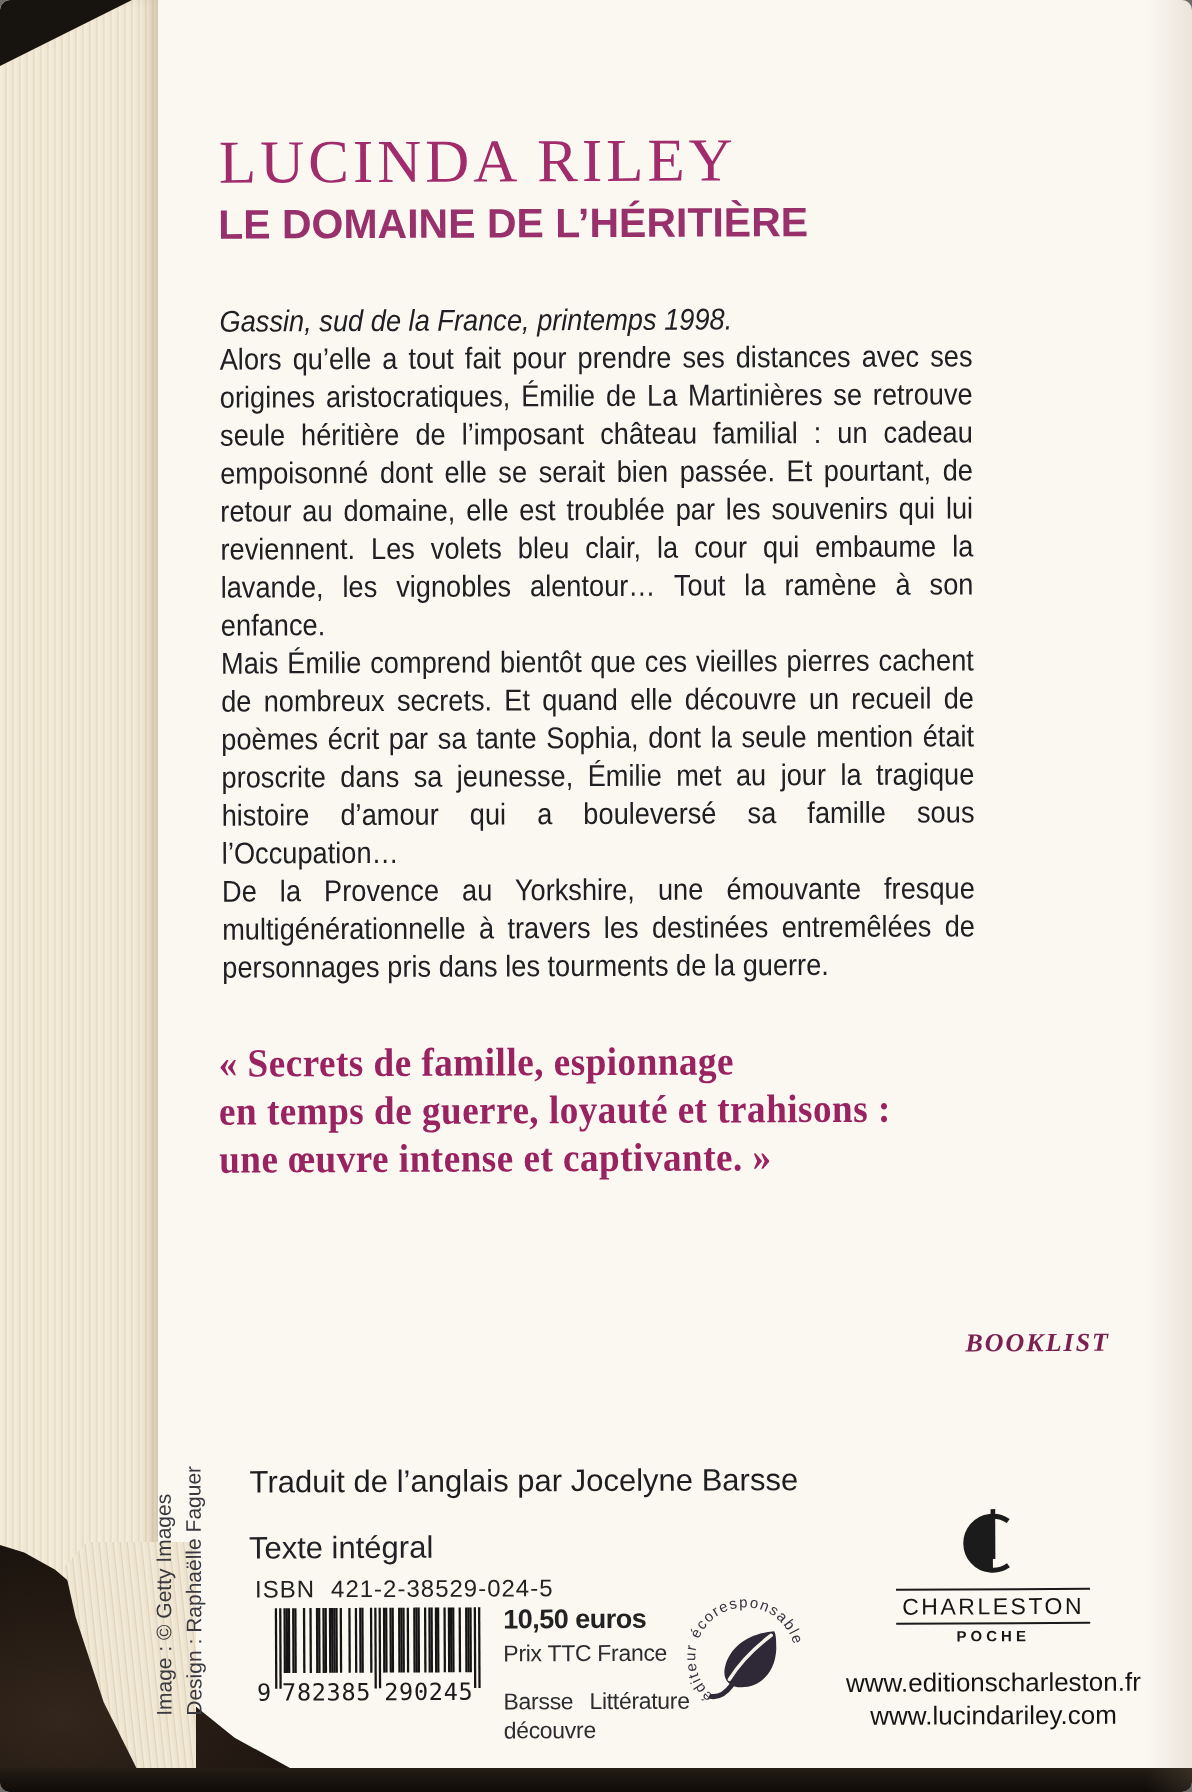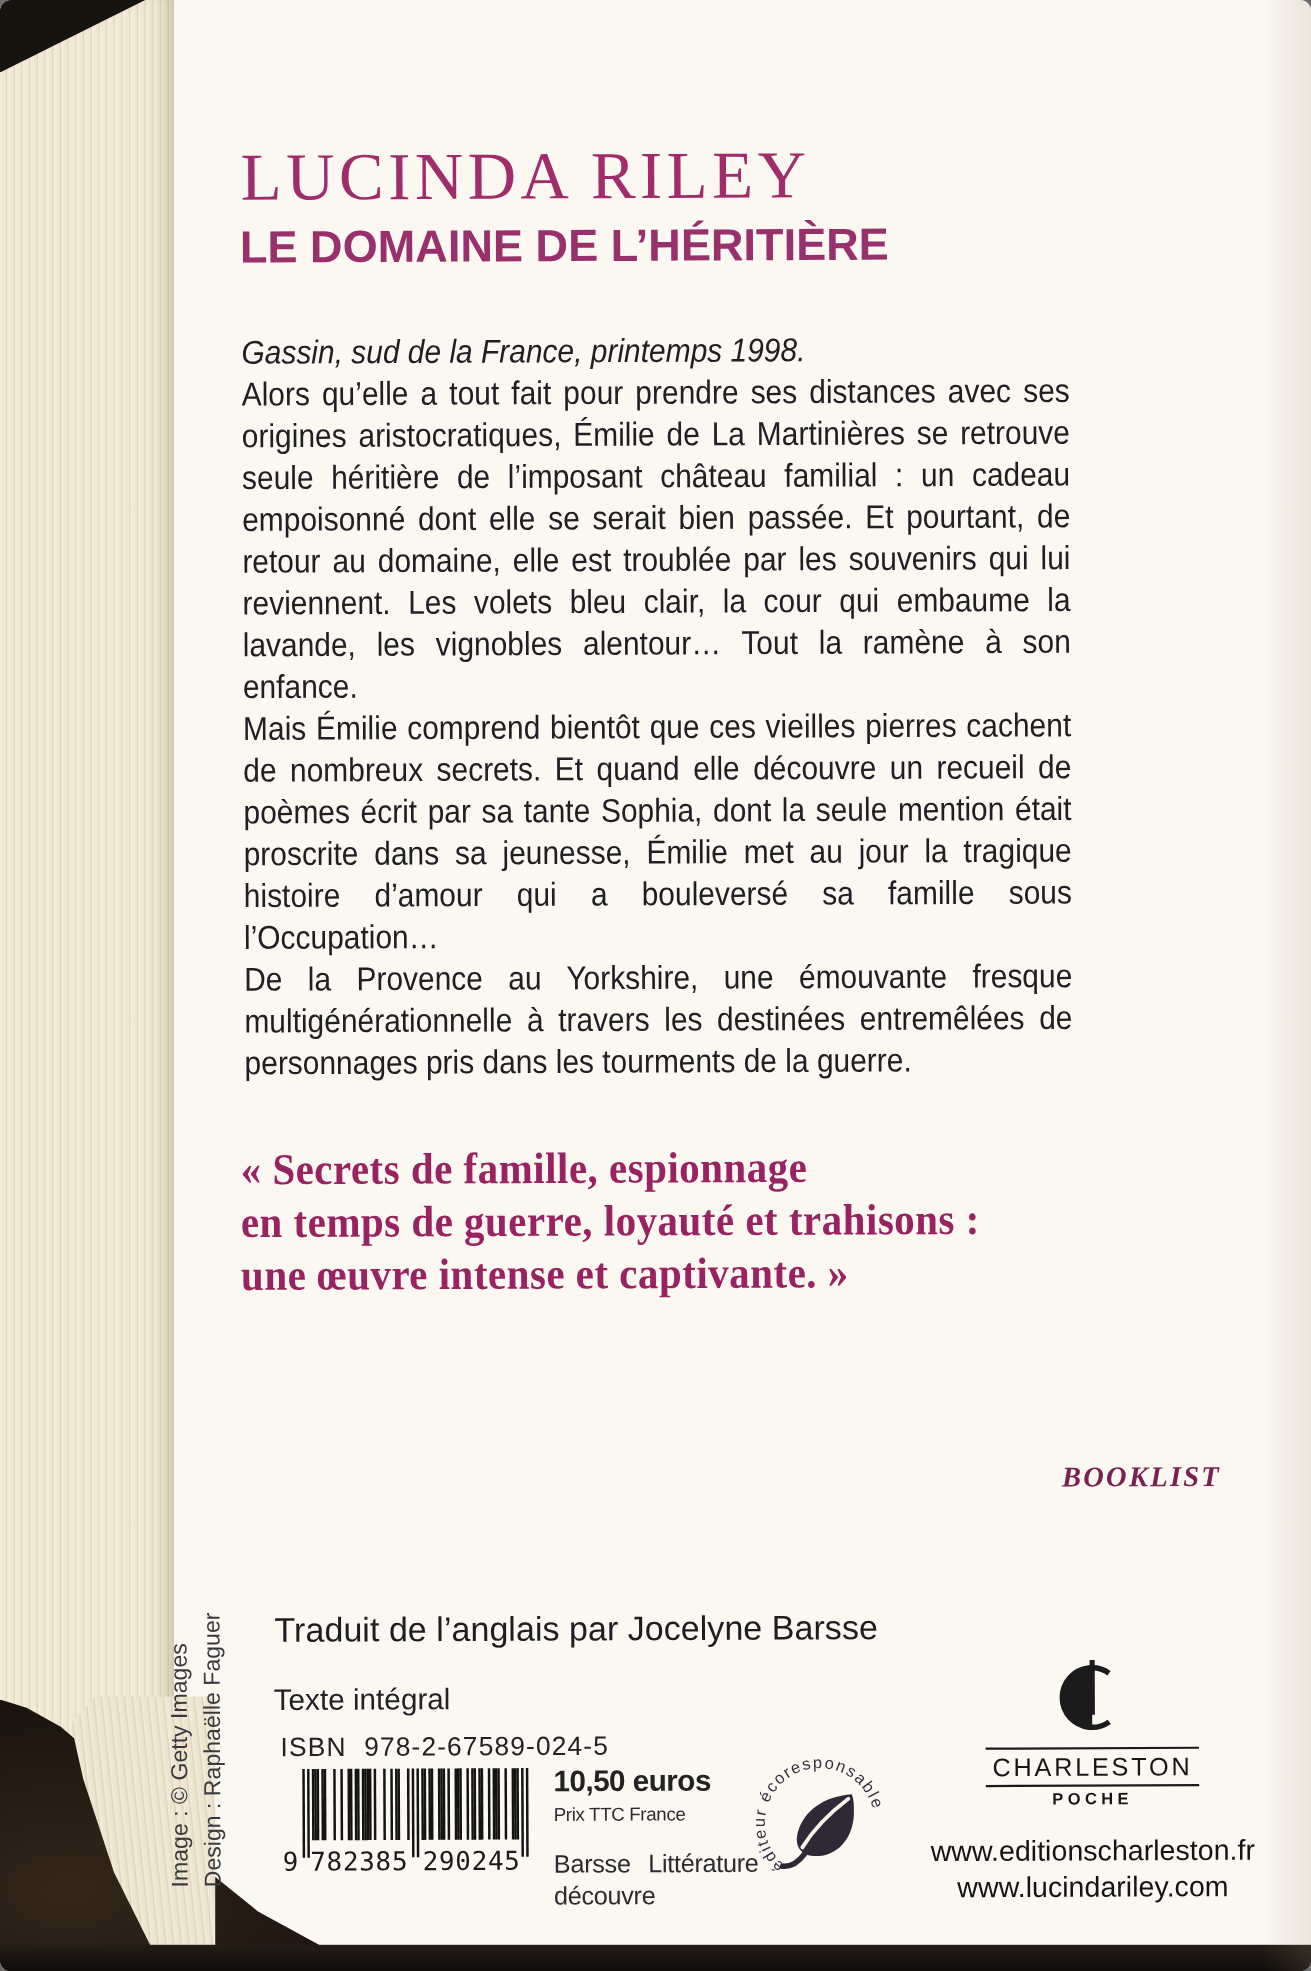--- a/index.html
+++ b/index.html
@@ -76,7 +76,7 @@
 
   
   .translator{left:247px;top:1463px;font-size:31px;color:#1e1e20;white-space:nowrap;}
-  .edition-note{left:246px;top:1529px;font-size:27px;color:#222226;}
+  .edition-note{left:246px;top:1529px;font-size:31px;color:#222226;}
   .isbn-row{left:252px;top:1574px;font-size:24px;letter-spacing:1px;color:#222;}
   .isbn-row .isbn{margin-left:16px;}
 

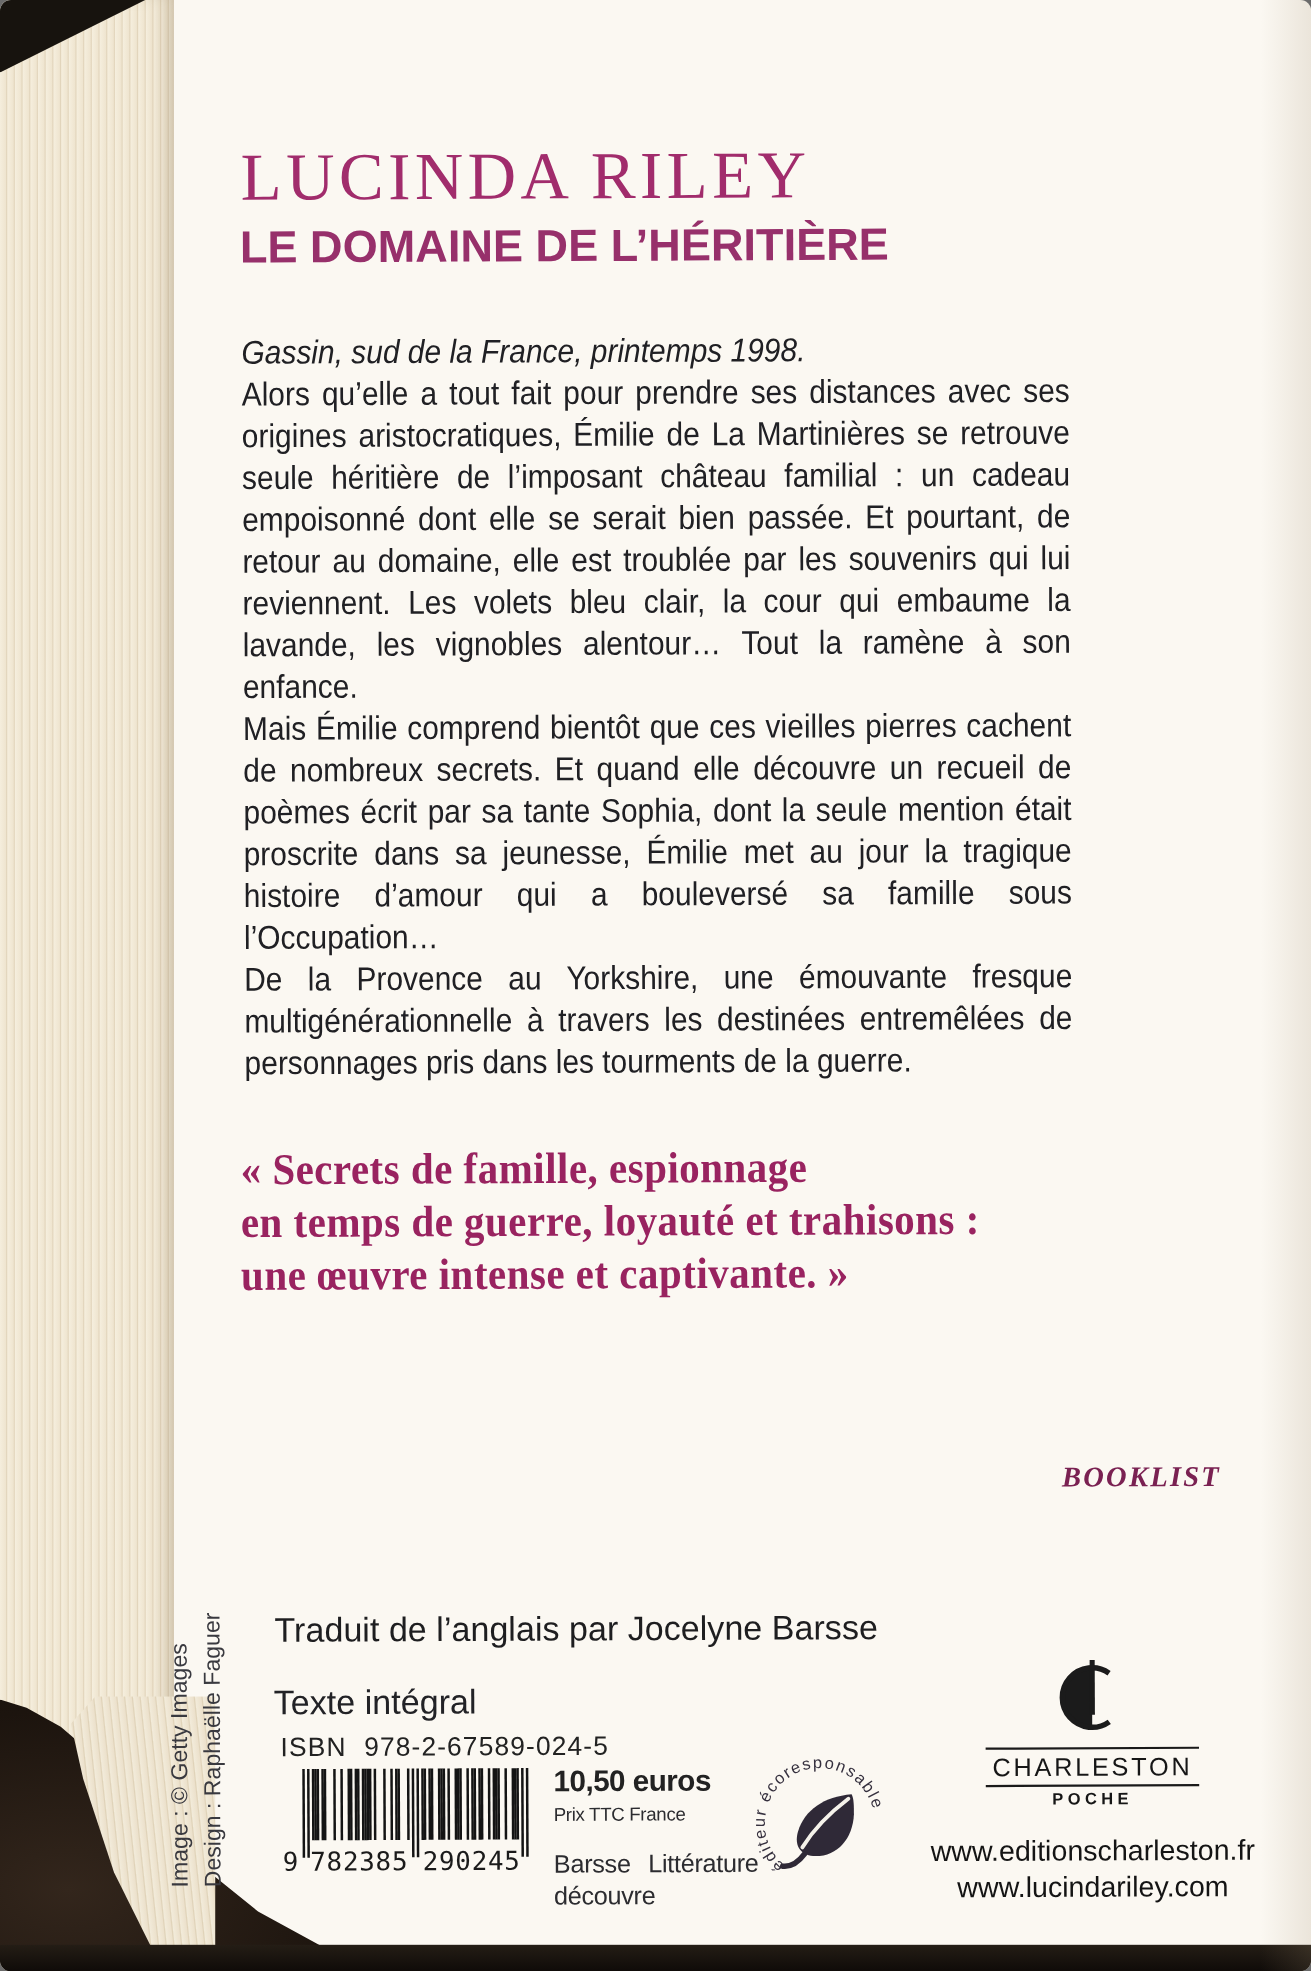--- a/index.html
+++ b/index.html
@@ -141,7 +141,7 @@
     <div class="abs translator">Traduit de l’anglais par Jocelyne Barsse</div>
     <div class="abs edition-note">Texte intégral</div>
     <div class="abs isbn-row">
-      <span>ISBN</span><span class="isbn">978-2-67589-024-5</span>
+      <span>ISBN</span><span class="isbn">421-2-38529-024-5</span>
     </div>
 
     <div class="abs barcode">

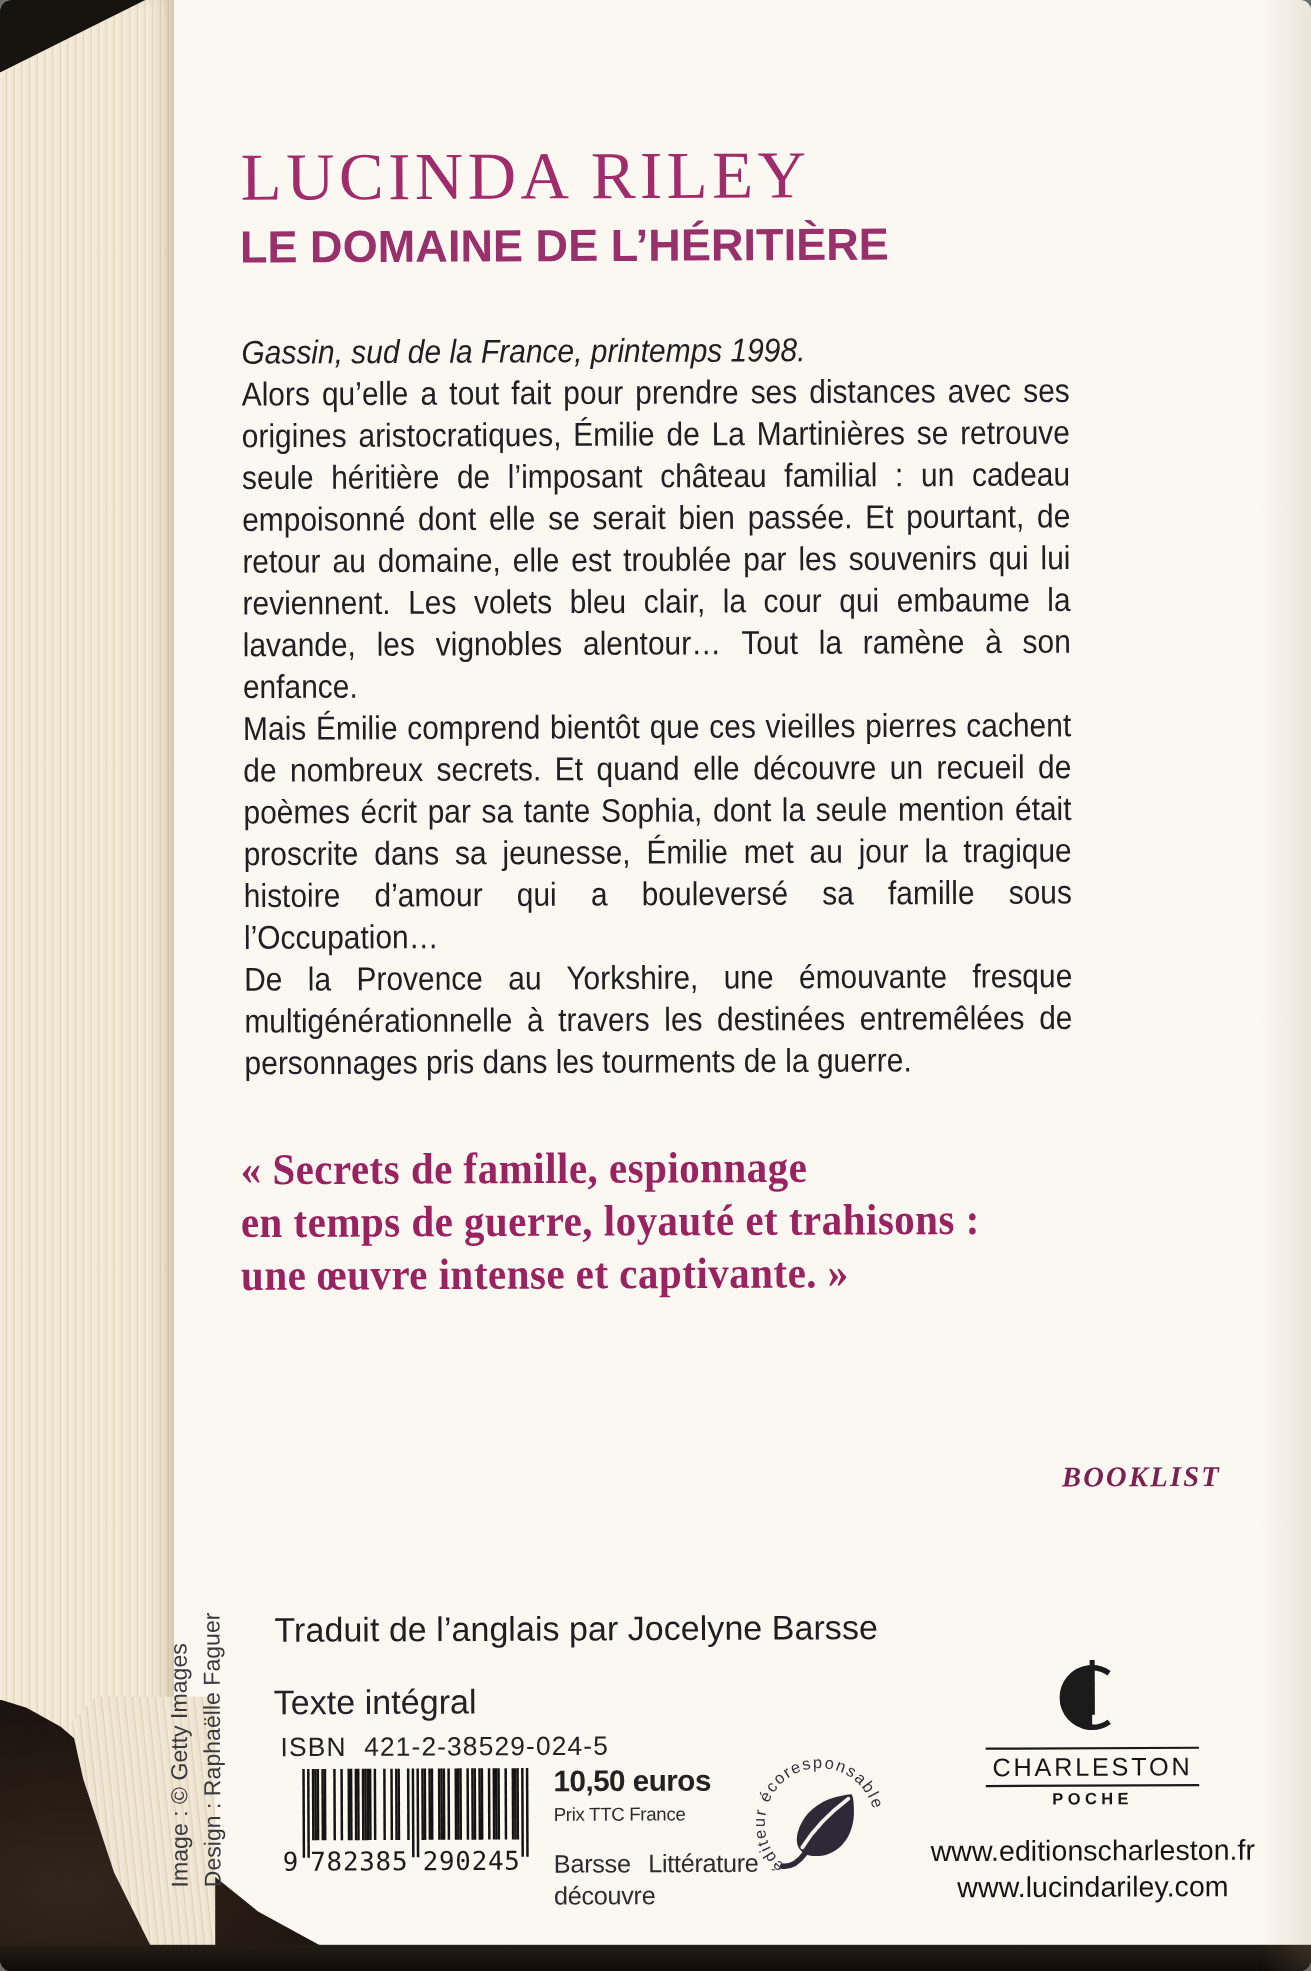--- a/index.html
+++ b/index.html
@@ -86,7 +86,7 @@
 
   .price-block{left:500px;top:1604px;color:#2c2c30;}
   .price{font-weight:700;font-size:27px;letter-spacing:-.5px;color:#222;white-space:nowrap;}
-  .tax{font-size:17px;margin-top:5px;letter-spacing:-.3px;}
+  .tax{font-size:23px;margin-top:5px;letter-spacing:-.3px;}
   .shelf{margin-top:20px;font-size:23px;line-height:29px;letter-spacing:-.3px;}
   .shelf .l1{word-spacing:10px;}
 

